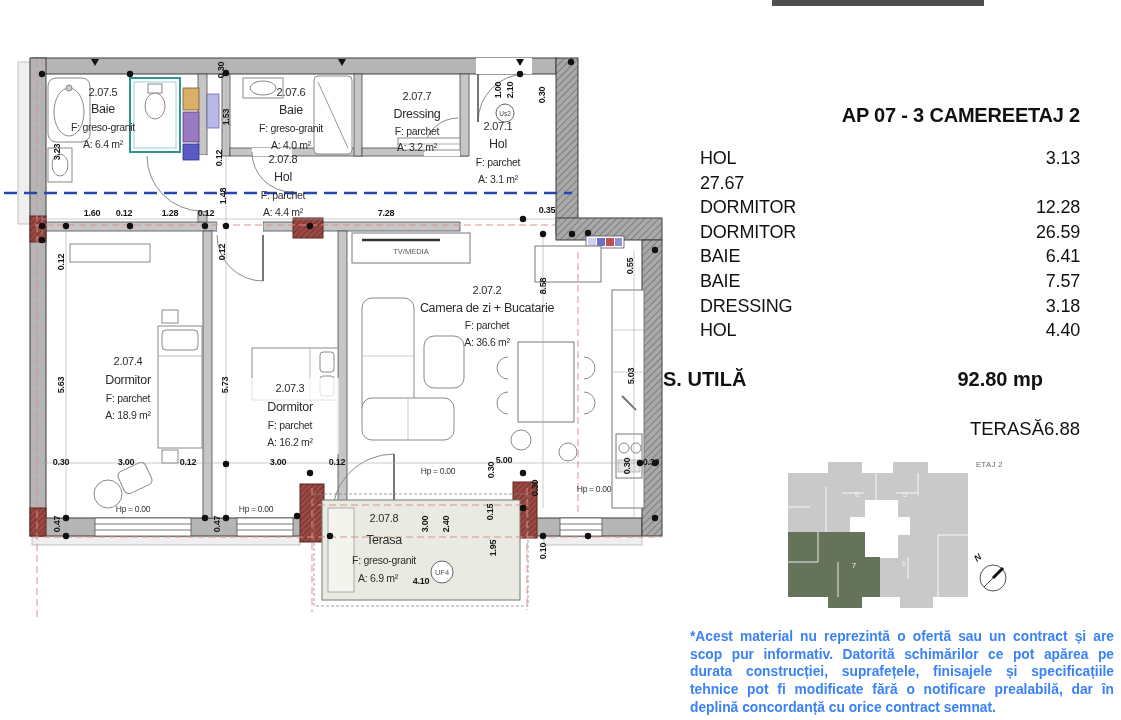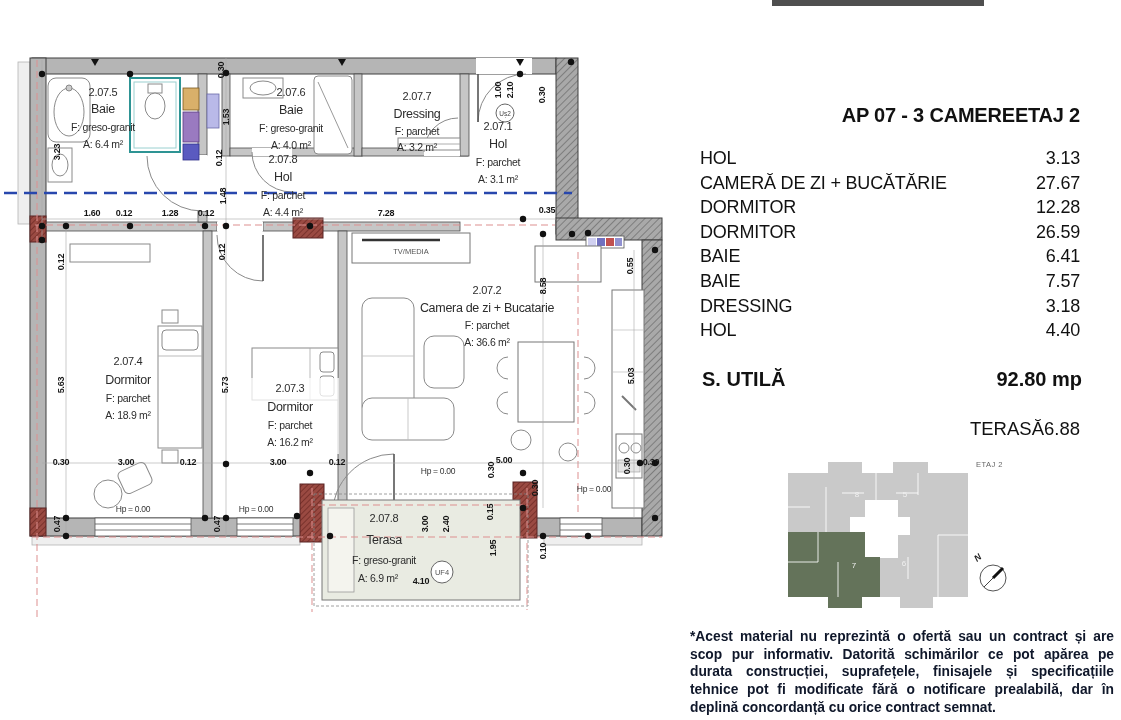--- a/index.html
+++ b/index.html
@@ -412,7 +412,6 @@
       <span>3.13</span>
     </div>
     <div class="trow">
-      <span>CAMERĂ DE ZI + BUCĂTĂRIE</span>
       <span>27.67</span>
     </div>
     <div class="trow">

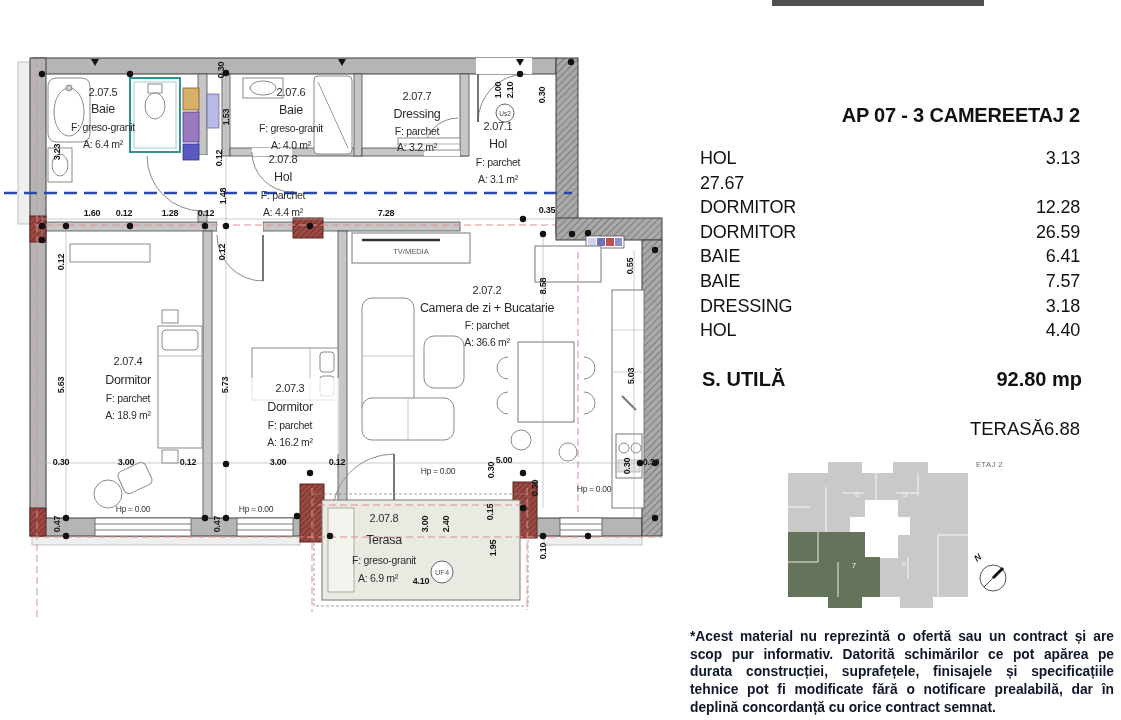--- a/index.html
+++ b/index.html
@@ -27,7 +27,7 @@
   .table{position:absolute;left:700px;top:146px;width:380px;}
   .trow{display:flex;justify-content:space-between;height:24.6px;line-height:24.6px;
         font-size:18px;letter-spacing:-0.2px;}
-  .totalrow{position:absolute;left:702px;top:368px;width:380px;display:flex;
+  .totalrow{position:absolute;left:663px;top:368px;width:380px;display:flex;
             justify-content:space-between;font-size:20px;font-weight:bold;}
   .terrow{position:absolute;left:700px;top:418px;width:380px;display:flex;
           justify-content:flex-end;font-size:18.5px;}

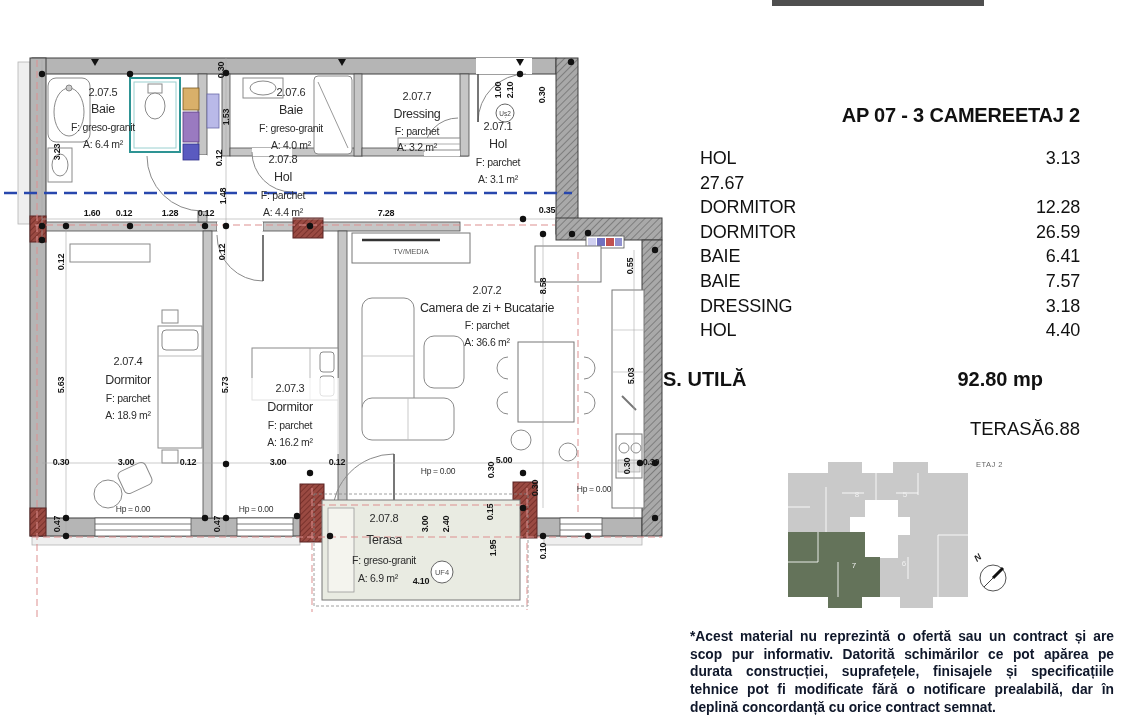--- a/index.html
+++ b/index.html
@@ -32,7 +32,7 @@
   .terrow{position:absolute;left:700px;top:418px;width:380px;display:flex;
           justify-content:flex-end;font-size:18.5px;}
   .disclaimer{position:absolute;left:690px;top:628px;width:424px;font-size:13.8px;
-              font-weight:bold;line-height:1.28;text-align:justify;color:#0f172a;margin:0;}
+              font-weight:bold;line-height:1.28;text-align:justify;color:#3b82f6;margin:0;}
   .topbar{position:absolute;left:772px;top:0;width:212px;height:6px;background:#4f4f4f;}
 </style>
 </head>

